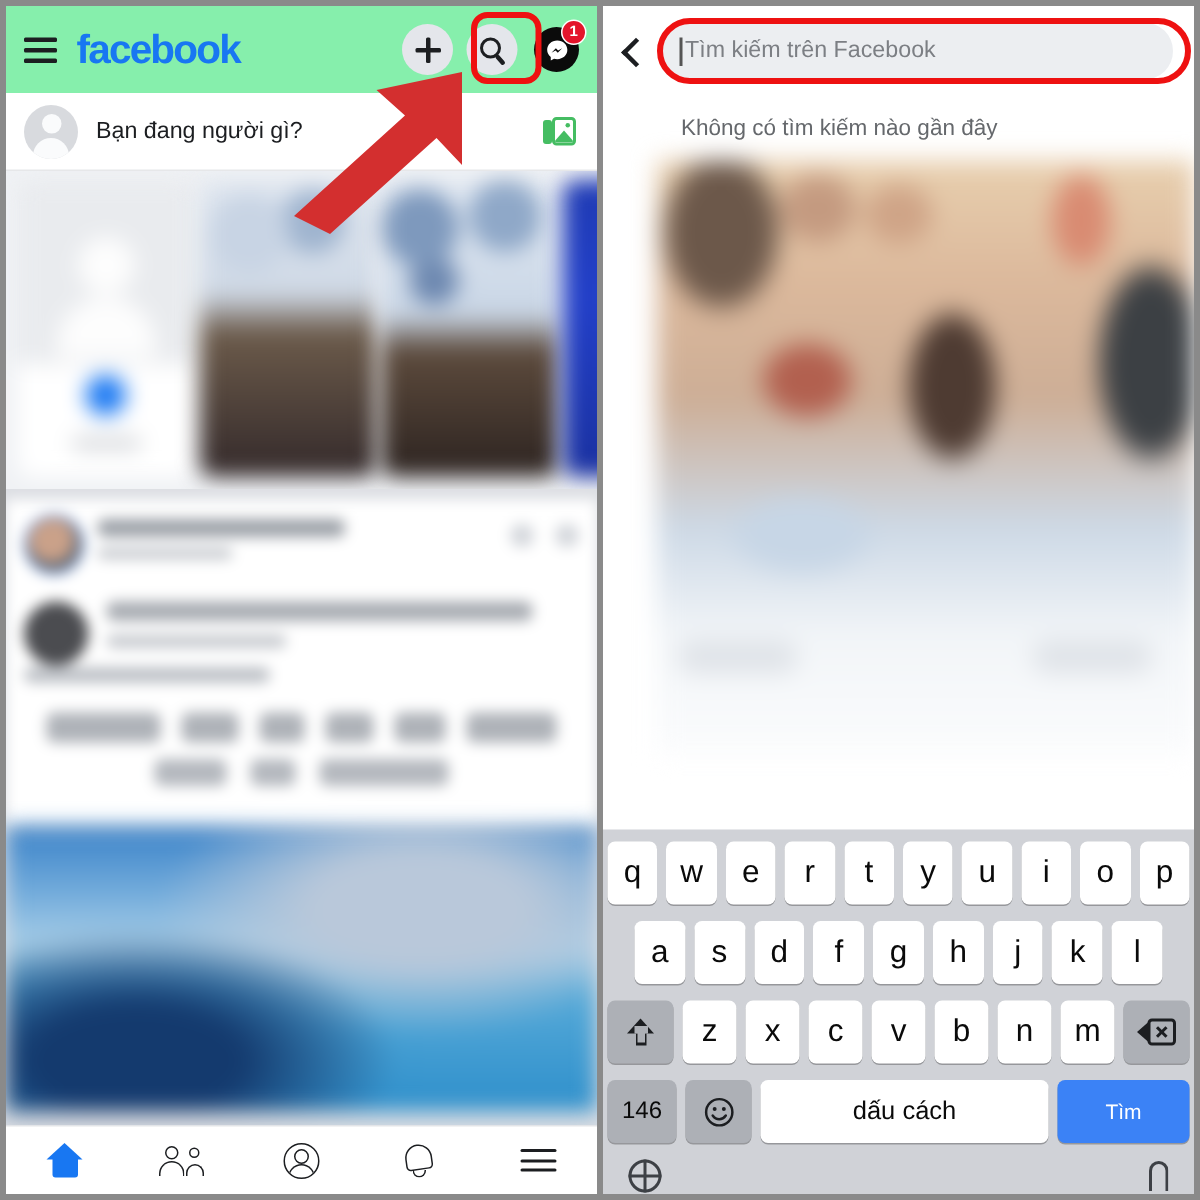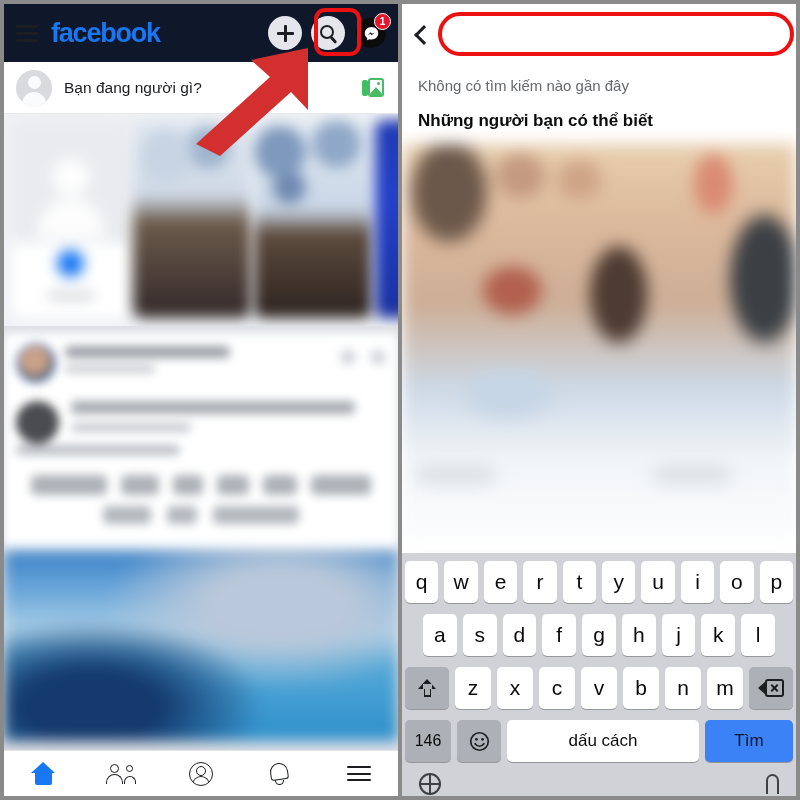--- a/index.html
+++ b/index.html
@@ -24,7 +24,7 @@
 
   
   .fb-header {
-    height: 58px; background: #0f172a;
+    height: 58px; background: #86efac;
     display: flex; align-items: center;
     padding: 0 10px 0 12px;
     position: relative; z-index: 5;

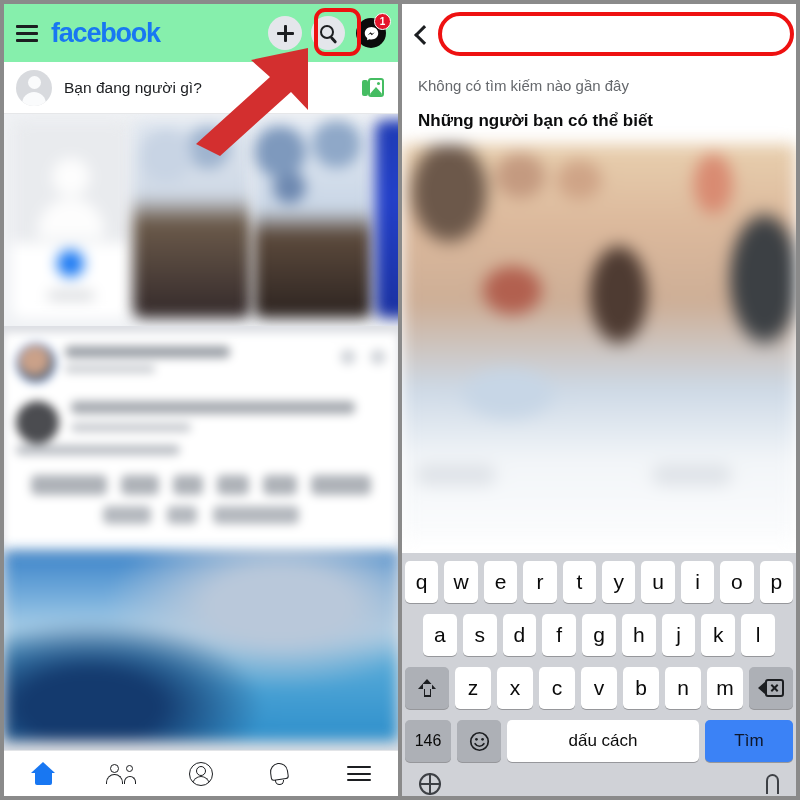--- a/index.html
+++ b/index.html
@@ -429,6 +429,10 @@
 
     <div class="srch-header">
       <div class="back-chev"></div>
+      <div class="srch-field">
+        <span class="caret"></span>
+        <span class="ph">Tìm kiếm trên Facebook</span>
+      </div>
       <div class="hl-box" style="left:36px; top:8px; width:356px; height:44px; border-radius:24px;"></div>
     </div>
 

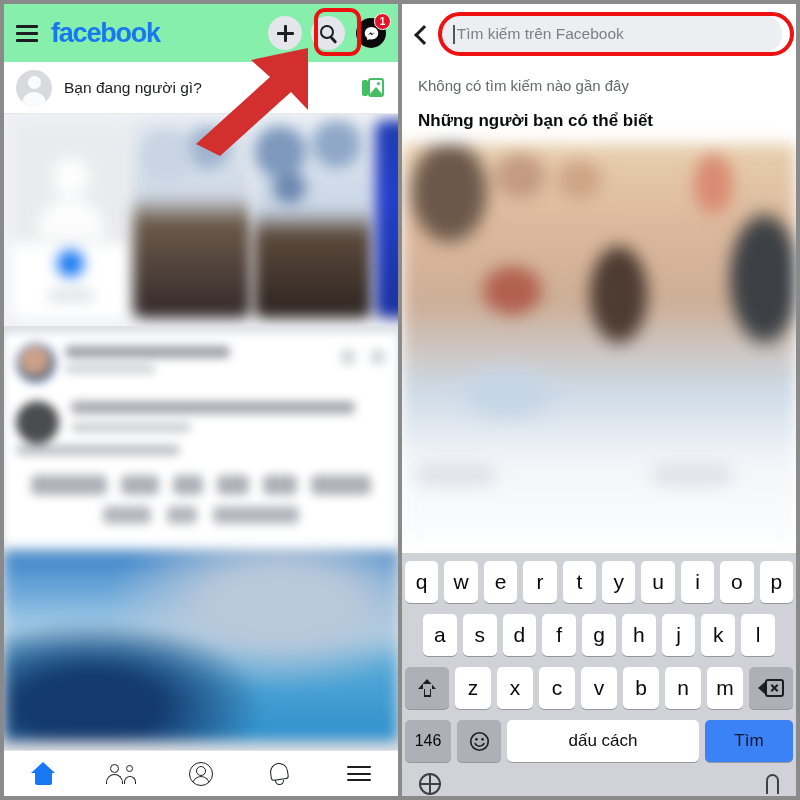--- a/index.html
+++ b/index.html
@@ -222,7 +222,7 @@
   .caret { width: 1.7px; height: 19px; background: #555; margin-right: 2px; }
   .ph { font-size: 15.5px; color: #7c7f84; }
 
-  .srch-body { background: #fff; }
+  .srch-body { background: #fff; margin-left: 36px; }
   .recent-row { padding: 13px 16px 13px; font-size: 15px; color: #65686c; }
   .sect-title { padding: 4px 16px 13px; font-size: 17px; font-weight: bold; color: #0b0c0d; }
 

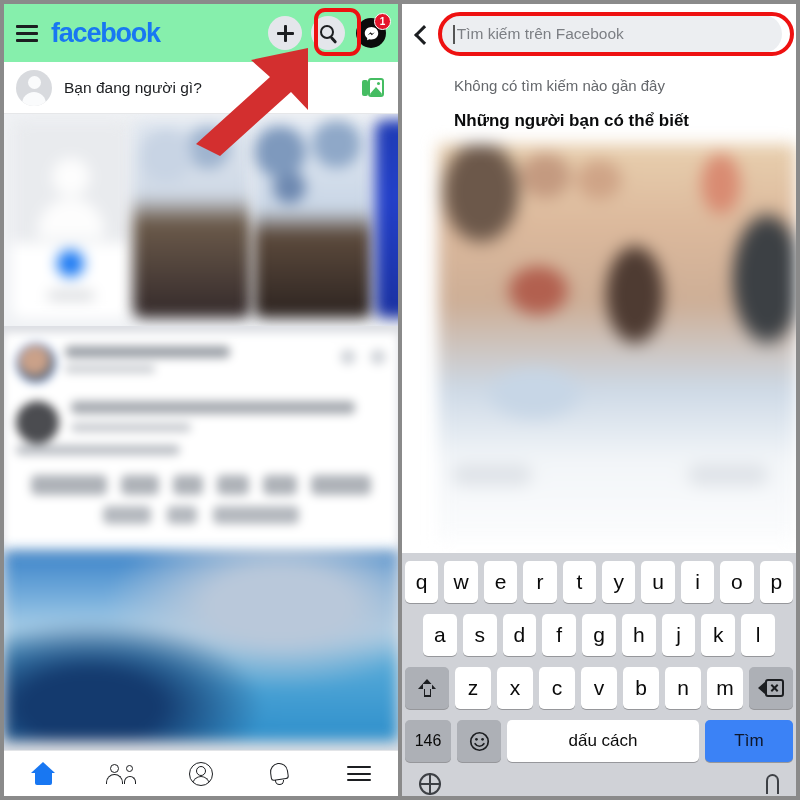--- a/index.html
+++ b/index.html
@@ -438,7 +438,6 @@
 
     <div class="srch-body">
       <div class="recent-row">Không có tìm kiếm nào gần đây</div>
-      <div class="sect-title">Những người bạn có thể biết</div>
       <div class="people-blur">
         <span class="pill p1"></span>
         <span class="pill p2"></span>

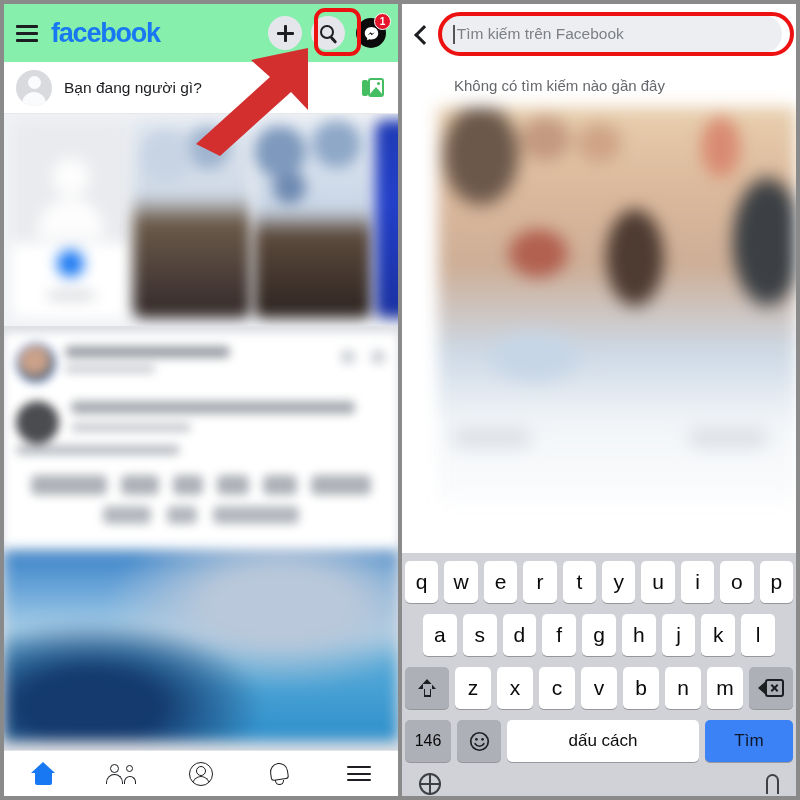--- a/index.html
+++ b/index.html
@@ -261,7 +261,7 @@
   .key.num  { flex: 0 0 46px; font-size: 16px; }
   .key.emo  { flex: 0 0 44px; font-size: 19px; }
   .key.space{ flex: 1 1 auto; font-size: 17px; }
-  .key.go   { flex: 0 0 88px; background: #3b82f6; color: #0f172a; font-size: 17px; }
+  .key.go   { flex: 0 0 88px; background: #3b82f6; color: #ffffff; font-size: 14px; }
   .krow.r4 { margin-bottom: 6px; }
   .shift-ic { width: 19px; height: 19px; position: relative; }
   .shift-ic:before { content:""; position:absolute; left:0; top:0;

